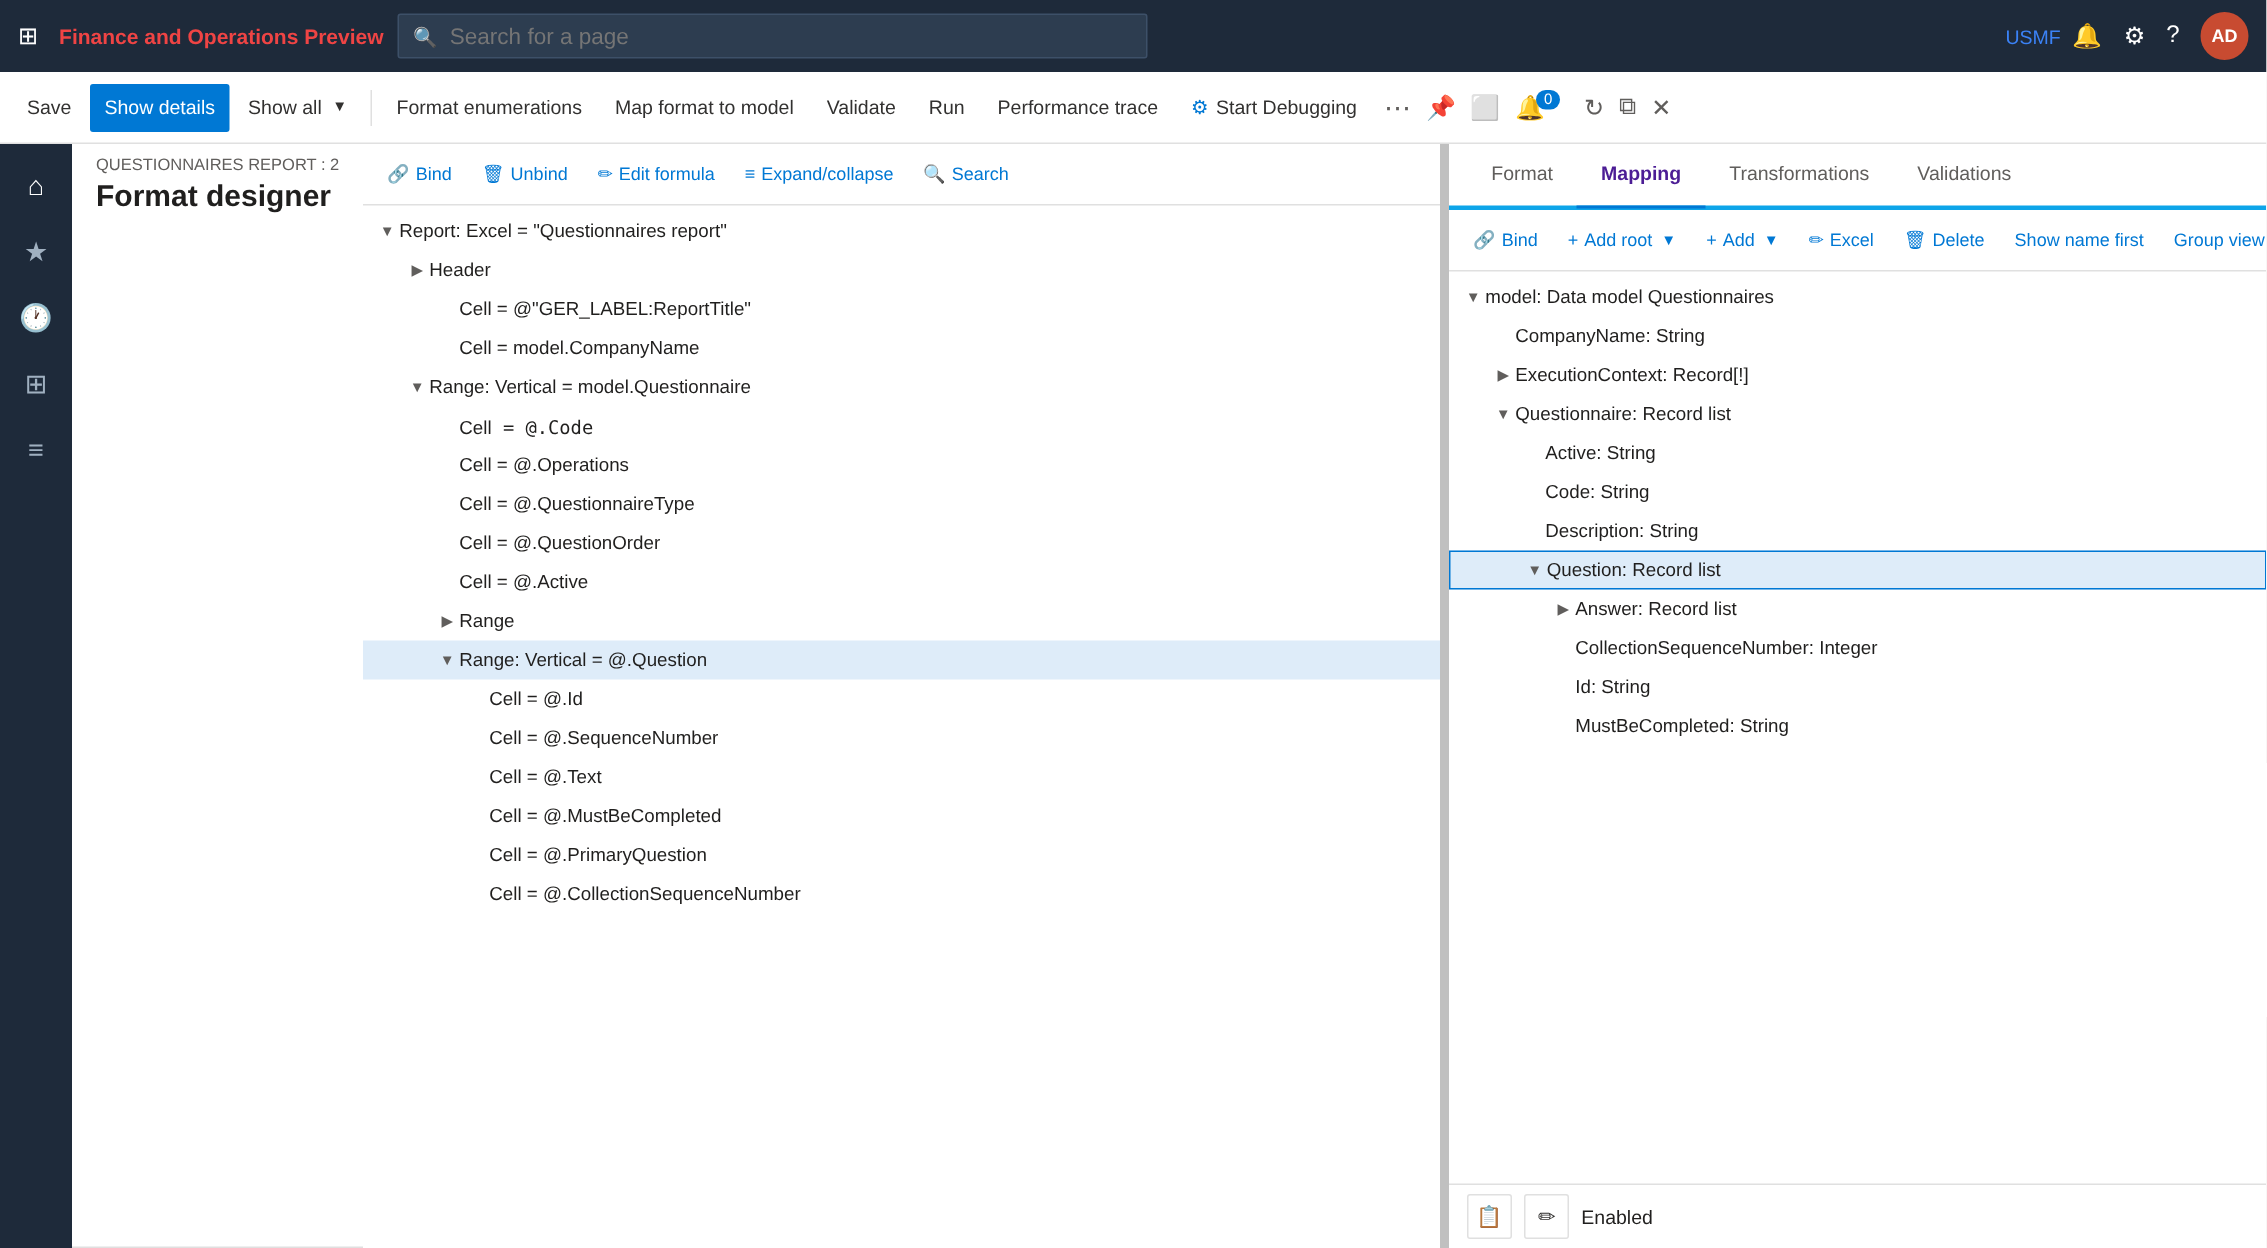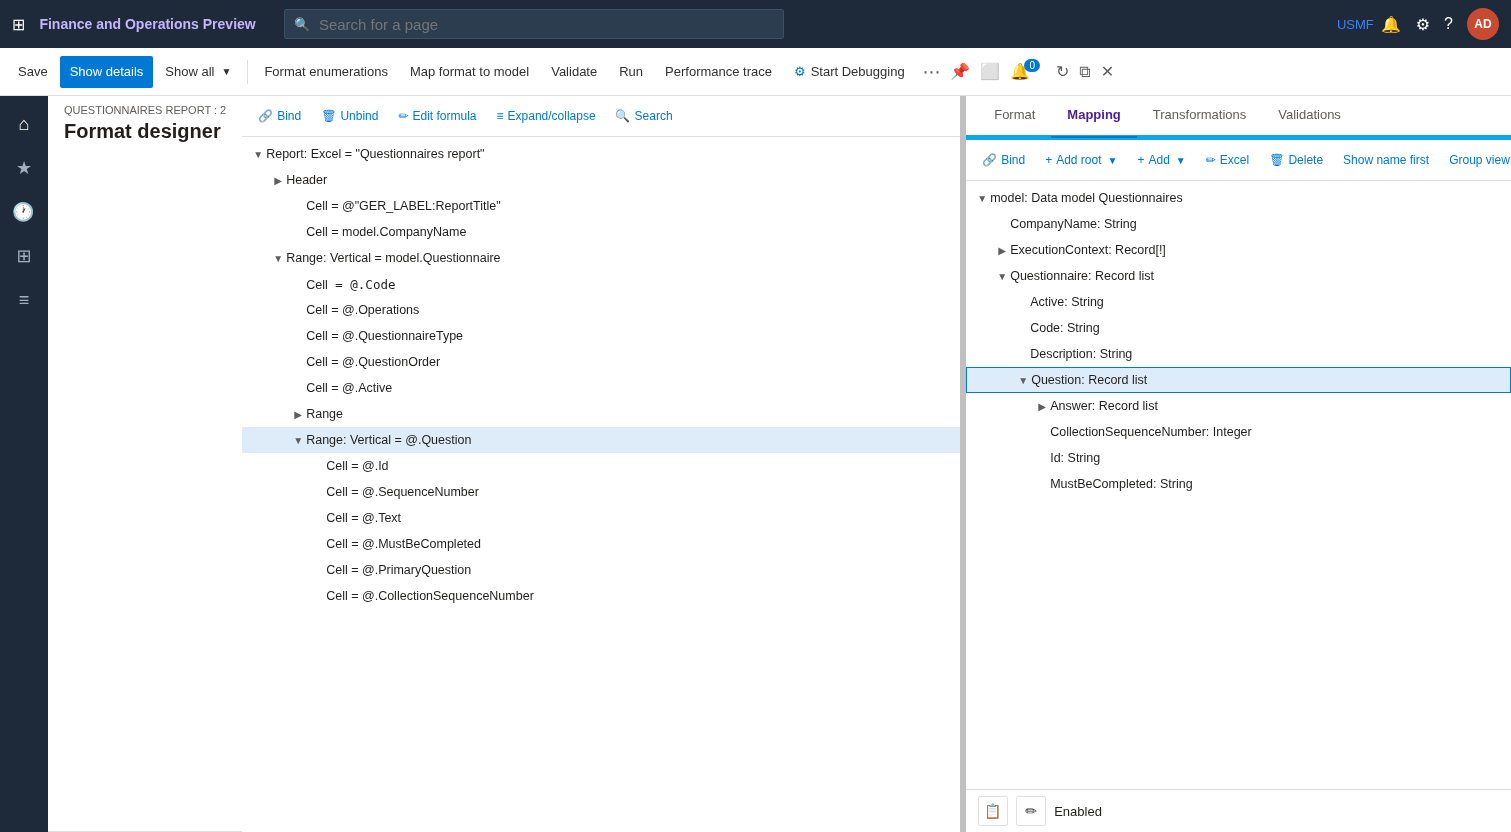--- a/index.html
+++ b/index.html
@@ -16,7 +16,7 @@
       color: white;
     }
     .top-nav .app-grid-icon { color: white; font-size: 16px; margin-right: 6px; cursor: pointer; }
-    .top-nav .app-title { color: #c4b5fd; font-size: 14px; font-weight: 600; flex: 0 0 auto; margin-right: 20px; }
+    .top-nav .app-title { color: #ef4444; font-size: 14px; font-weight: 600; flex: 0 0 auto; margin-right: 1px; }
     .top-nav .search-bar {
       flex: 1;
       max-width: 500px;

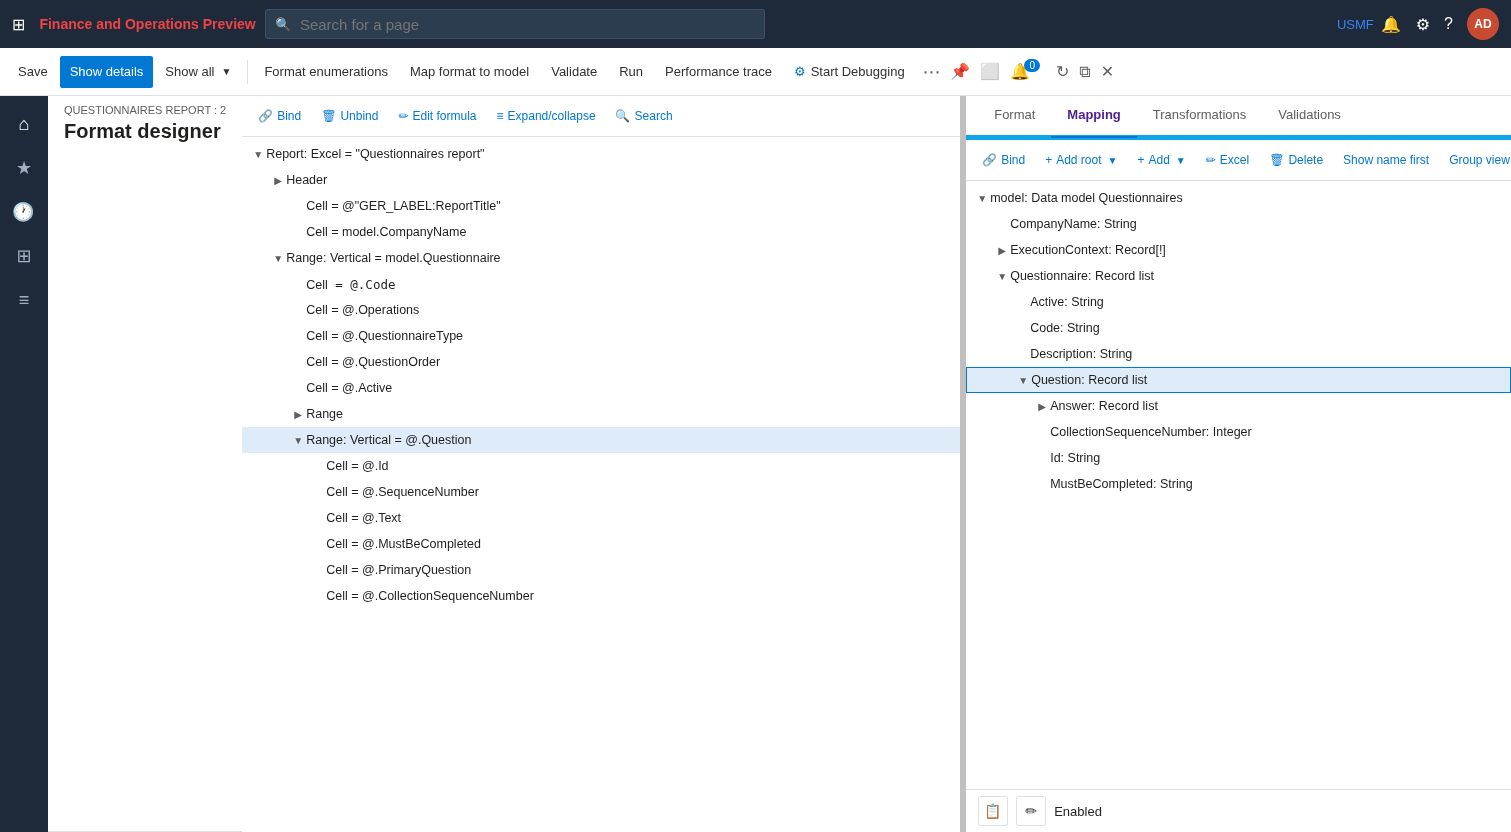--- a/index.html
+++ b/index.html
@@ -159,7 +159,7 @@
     .right-tabs {
       display: flex;
       align-items: center;
-      border-bottom: 5px solid #0ea5e9;
+      border-bottom: 3px solid #0ea5e9;
       padding: 0 12px;
       height: 44px;
       gap: 0;

